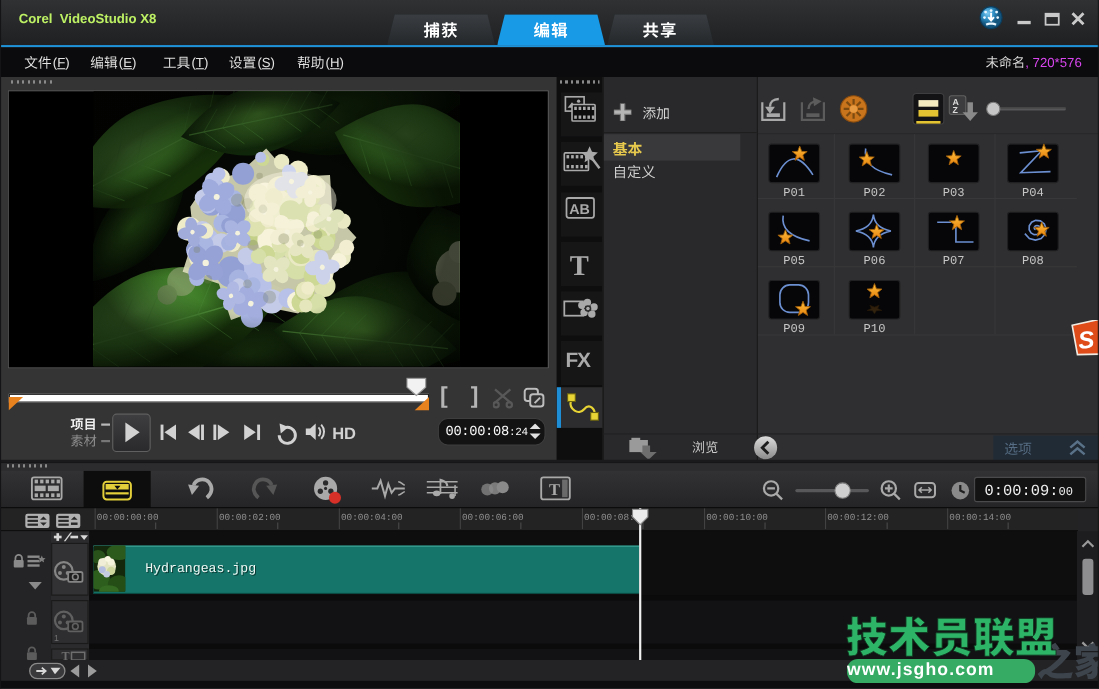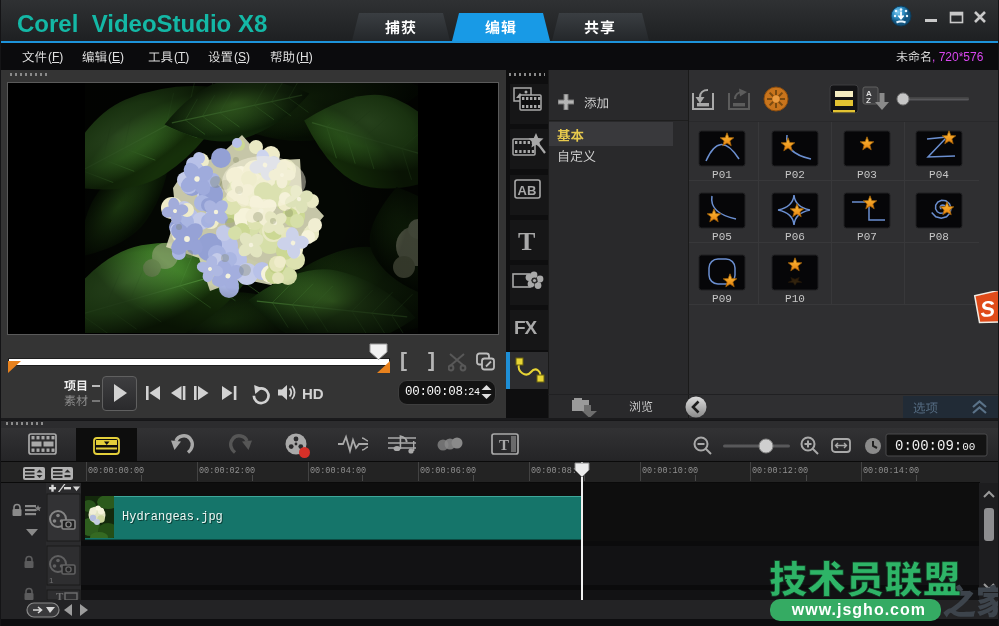--- a/index.html
+++ b/index.html
@@ -7,7 +7,7 @@
 .dots{position:absolute;height:3px;background-image:repeating-linear-gradient(90deg,#8a8a8a 0 2px,transparent 2px 5px)}
 </style></head><body>
 <div class="a" style="left:0;top:0;width:999px;height:41px;background:linear-gradient(#2f3133,#1e2022)"></div>
-<div class="a" style="left:17px;top:10px;font-size:24px;font-weight:600;color:#14b8a6;letter-spacing:0">Corel&nbsp; VideoStudio X8</div>
+<div class="a" style="left:17px;top:10px;font-size:12px;font-weight:600;color:#bef264;letter-spacing:0">Corel&nbsp; VideoStudio X8</div>
 <div class="a" style="left:352px;top:13px;width:98px;height:28px;background:linear-gradient(#3a3e42,#24272a);clip-path:polygon(7px 0,calc(100% - 7px) 0,100% 100%,0 100%)"></div>
 <svg class="a" style="left:385px;top:19px;overflow:visible" width="36" height="20">
     <path transform="translate(0,14)" fill="#fff" d="M11.1 -11.6C11.6 -11.3 12.2 -11.0 12.7 -10.7H10.7V-12.8H9.1V-10.7H5.6V-9.0H9.1V-8.0H5.9V1.3H7.6V-1.5H9.1V1.2H10.7V-1.5H12.4V-0.2C12.4 -0.1 12.4 -0.0 12.2 -0.0C12.1 -0.0 11.6 -0.0 11.2 -0.0C11.4 0.3 11.5 0.9 11.6 1.3C12.4 1.3 13.0 1.3 13.5 1.1C13.9 0.9 14.1 0.5 14.1 -0.2V-8.0H10.7V-9.0H14.3V-10.7H13.7L14.3 -11.5C13.7 -11.8 12.7 -12.3 11.9 -12.7ZM12.4 -6.5V-5.5H10.7V-6.5ZM9.1 -6.5V-5.5H7.6V-6.5ZM7.6 -4.0H9.1V-3.0H7.6ZM12.4 -4.0V-3.0H10.7V-4.0ZM2.4 -12.8V-9.9H0.5V-8.2H2.4V-5.5C1.6 -5.3 0.9 -5.2 0.3 -5.1L0.6 -3.3L2.4 -3.8V-0.5C2.4 -0.3 2.3 -0.3 2.1 -0.3C1.9 -0.3 1.3 -0.3 0.7 -0.3C0.9 0.2 1.1 0.9 1.2 1.3C2.2 1.3 2.9 1.3 3.4 1.0C3.9 0.8 4.1 0.3 4.1 -0.5V-4.2L5.7 -4.7L5.5 -6.3L4.1 -6.0V-8.2H5.5V-9.9H4.1V-12.8Z M24.9 -9.0V-6.6V-6.6H21.9V-4.9H24.8C24.5 -3.2 23.7 -1.3 21.3 0.2C21.8 0.5 22.3 1.0 22.6 1.4C24.4 0.2 25.4 -1.2 26.0 -2.7C26.7 -0.9 27.8 0.5 29.3 1.3C29.6 0.8 30.1 0.1 30.5 -0.2C28.6 -1.0 27.4 -2.7 26.8 -4.9H30.1V-6.6H28.6L29.7 -7.3C29.4 -7.9 28.6 -8.6 28.0 -9.1L26.8 -8.3C27.3 -7.8 28.0 -7.1 28.3 -6.6H26.6V-6.6V-9.0ZM25.2 -12.8V-11.7H21.9V-12.8H20.1V-11.7H16.8V-10.1H20.1V-9.1H21.9V-10.1H25.2V-9.2H27.0V-10.1H30.2V-11.7H27.0V-12.8ZM20.5 -9.0C20.3 -8.8 20.0 -8.5 19.7 -8.2C19.3 -8.6 18.9 -8.9 18.4 -9.3L17.2 -8.3C17.7 -8.0 18.1 -7.7 18.5 -7.3C17.8 -6.9 17.1 -6.5 16.4 -6.2C16.8 -5.9 17.3 -5.4 17.5 -5.0C18.1 -5.3 18.8 -5.7 19.4 -6.1C19.5 -5.8 19.6 -5.5 19.7 -5.2C19.0 -4.3 17.6 -3.2 16.4 -2.7C16.8 -2.4 17.2 -1.8 17.5 -1.4C18.3 -1.9 19.2 -2.6 20.0 -3.4V-3.3C20.0 -1.9 19.9 -0.9 19.6 -0.5C19.4 -0.4 19.3 -0.3 19.1 -0.3C18.8 -0.3 18.2 -0.3 17.5 -0.3C17.8 0.1 18.0 0.7 18.0 1.2C18.7 1.3 19.3 1.3 19.9 1.1C20.2 1.1 20.5 0.9 20.8 0.6C21.4 -0.1 21.7 -1.5 21.7 -3.1C21.7 -4.5 21.5 -5.8 20.7 -7.0C21.2 -7.4 21.6 -7.8 22.0 -8.2Z"></path>

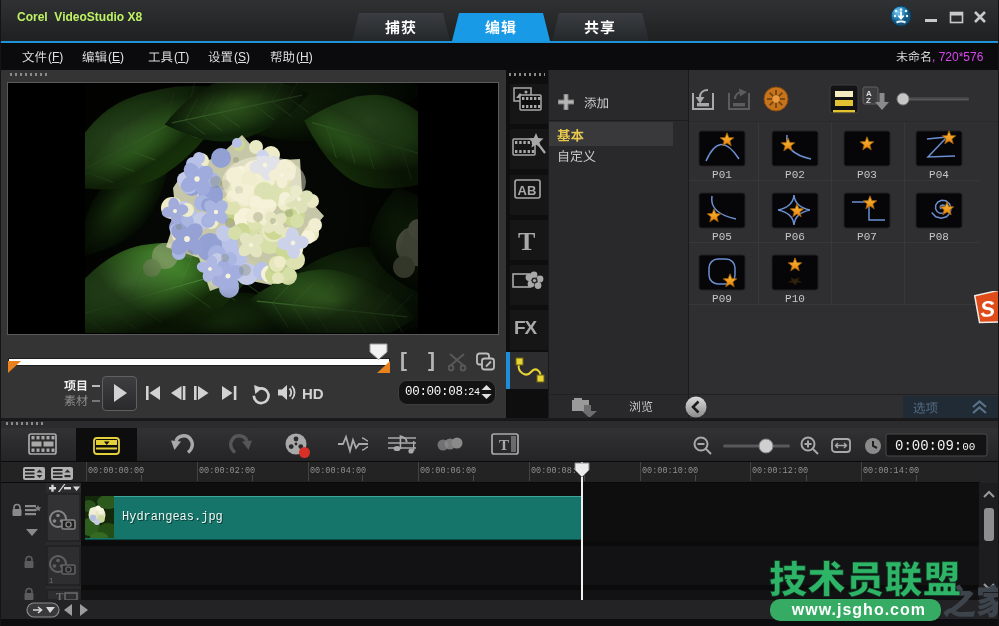--- a/index.html
+++ b/index.html
@@ -944,7 +944,7 @@
     <circle cx="12" cy="26" r="3" fill="#c4cce2"></circle>
 <circle cx="13" cy="12" r="2.6" fill="#fbf8e2"></circle>
   </svg>
-<div class="a" style="left:122px;top:510px;font-family:'Liberation Mono',monospace;font-size:12px;color:#eef8f5;text-shadow:1px 1px 0 #0a3a33">Hydrangeas.jpg</div>
+<div class="a" style="left:132px;top:510px;font-family:'Liberation Mono',monospace;font-size:12px;color:#eef8f5;text-shadow:1px 1px 0 #0a3a33">Hydrangeas.jpg</div>
 <div class="a" style="left:581px;top:462px;width:2px;height:138px;background:#f0f0f0"></div>
 <svg class="a" style="left:574px;top:462px" width="16" height="16">
     <polygon points="1,1 15,1 15,8 8,15 1,8" fill="#ececec" stroke="#888" stroke-width="1"></polygon>

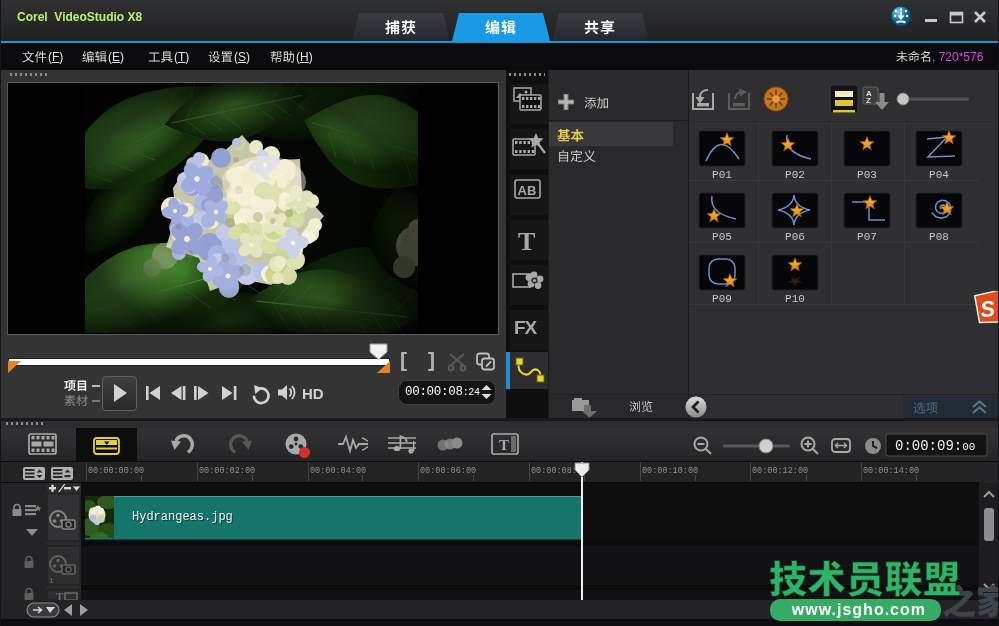--- a/index.html
+++ b/index.html
@@ -977,7 +977,7 @@
     <path transform="translate(0,44)" fill="#2eb467" stroke="#11331f" stroke-width="0.8" d="M22.6 -32.5V-27.4H14.8V-22.3H22.6V-18.4H15.4V-13.4H17.9L16.1 -12.9C17.4 -9.8 19.1 -7.0 21.1 -4.7C18.6 -3.2 15.8 -2.2 12.6 -1.5C13.7 -0.3 15.0 2.1 15.5 3.5C19.2 2.4 22.3 1.1 25.1 -0.8C27.7 1.1 30.7 2.6 34.3 3.6C35.0 2.2 36.6 0.0 37.8 -1.1C34.6 -1.8 31.9 -3.0 29.5 -4.4C32.6 -7.7 34.9 -11.8 36.3 -17.2L32.7 -18.6L31.8 -18.4H28.0V-22.3H36.3V-27.4H28.0V-32.5ZM21.5 -13.4H29.3C28.3 -11.3 26.9 -9.4 25.3 -7.8C23.7 -9.5 22.5 -11.4 21.5 -13.4ZM5.4 -32.5V-25.5H1.3V-20.4H5.4V-14.6L0.8 -13.6L2.2 -8.4L5.4 -9.1V-2.4C5.4 -1.8 5.2 -1.6 4.7 -1.6C4.2 -1.6 2.7 -1.6 1.3 -1.7C2.0 -0.3 2.7 1.9 2.8 3.3C5.6 3.3 7.6 3.2 9.0 2.4C10.4 1.5 10.9 0.2 10.9 -2.3V-10.4L14.7 -11.4L14.0 -16.5L10.9 -15.8V-20.4H14.4V-25.5H10.9V-32.5Z M61.5 -29.0C63.4 -27.3 66.2 -24.9 67.4 -23.3H60.7V-32.5H54.6V-23.3H40.7V-17.9H53.1C50.0 -12.6 44.8 -7.6 39.0 -4.8C40.4 -3.6 42.3 -1.3 43.2 0.1C47.6 -2.4 51.5 -6.1 54.6 -10.4V3.6H60.7V-12.3C63.8 -7.6 67.7 -3.2 71.6 -0.2C72.6 -1.7 74.6 -4.0 76.0 -5.2C71.3 -8.2 66.2 -13.1 63.1 -17.9H74.3V-23.3H67.6L71.8 -27.0C70.4 -28.5 67.5 -30.8 65.6 -32.3Z M89.3 -26.4H102.7V-24.3H89.3ZM83.5 -31.0V-19.6H108.9V-31.0ZM92.7 -11.3V-8.1C92.7 -5.9 91.5 -2.6 78.8 -0.4C80.2 0.7 81.9 2.9 82.7 4.1C96.2 1.0 98.7 -3.9 98.7 -8.0V-11.3ZM97.5 -1.2C101.7 0.2 107.7 2.5 110.6 4.0L113.4 -0.8C110.3 -2.2 104.1 -4.2 100.2 -5.3ZM81.8 -17.7V-3.8H87.5V-12.7H104.7V-4.4H110.8V-17.7Z M116.4 -6.2 117.5 -1.1 126.2 -2.6V3.6H130.8V0.4C132.2 1.4 133.8 3.0 134.6 4.1C138.2 1.9 140.5 -0.8 142.0 -3.5C143.8 -0.4 146.2 2.0 149.4 3.6C150.2 2.1 151.8 0.0 153.0 -1.0C148.6 -2.7 145.7 -6.1 144.2 -10.2L144.3 -10.3H152.3V-15.3H144.6V-19.7H151.4V-24.7H147.5C148.4 -26.3 149.5 -28.4 150.5 -30.4L144.9 -31.8C144.3 -29.6 143.2 -26.7 142.1 -24.7H138.1L141.5 -26.4C140.8 -28.0 139.2 -30.2 137.7 -31.9L133.3 -29.8C134.6 -28.3 135.9 -26.3 136.6 -24.7H133.1V-19.7H139.0V-15.3H132.4V-10.3H138.6C137.9 -6.9 136.0 -3.0 130.8 0.0V-3.5L133.6 -4.0L133.3 -8.7L130.8 -8.3V-26.3H132.0V-31.2H116.9V-26.3H118.3V-6.4ZM123.1 -26.3H126.2V-23.0H123.1ZM123.1 -18.5H126.2V-15.3H123.1ZM123.1 -10.9H126.2V-7.6L123.1 -7.1Z M159.5 -10.3V-2.1H155.0V2.6H191.0V-2.1H186.8V-10.3H173.1C175.2 -12.0 176.4 -14.3 177.1 -16.7H183.1V-15.8C183.1 -15.3 182.9 -15.2 182.4 -15.2C182.0 -15.2 180.3 -15.1 179.1 -15.2C179.8 -14.1 180.7 -12.1 181.0 -10.8C183.3 -10.8 185.2 -10.8 186.6 -11.6C188.1 -12.3 188.6 -13.5 188.6 -15.7V-31.4H173.0V-23.8C173.0 -21.0 172.8 -17.8 170.6 -15.2V-30.8H157.2V-12.7H162.1V-14.5H170.0L169.1 -13.7C170.2 -13.0 172.1 -11.3 172.9 -10.3ZM178.0 -27.2H183.1V-25.7H178.0ZM177.9 -22.0H183.1V-20.4H177.8ZM162.1 -20.6H165.6V-18.7H162.1ZM162.1 -24.6V-26.6H165.6V-24.6ZM164.6 -2.1V-6.1H166.8V-2.1ZM171.9 -2.1V-6.1H174.1V-2.1ZM179.1 -2.1V-6.1H181.4V-2.1Z"></path>
   </svg>
 <div class="a" style="left:770px;top:599px;width:171px;height:22px;background:#35ab63;border-radius:10px"></div>
-<div class="a" style="left:770px;top:601px;width:156px;text-align:right;font-size:16px;font-weight:700;color:#fff;letter-spacing:1px">www.jsgho.com</div>
+<div class="a" style="left:770px;top:601px;width:156px;text-align:left;font-size:16px;font-weight:700;color:#fff;letter-spacing:1px">www.jsgho.com</div>
 <div class="a" style="left:0;top:0;width:1px;height:626px;background:#141416"></div>
 <div class="a" style="left:998px;top:0;width:1px;height:626px;background:#141416"></div>
 </body></html>

